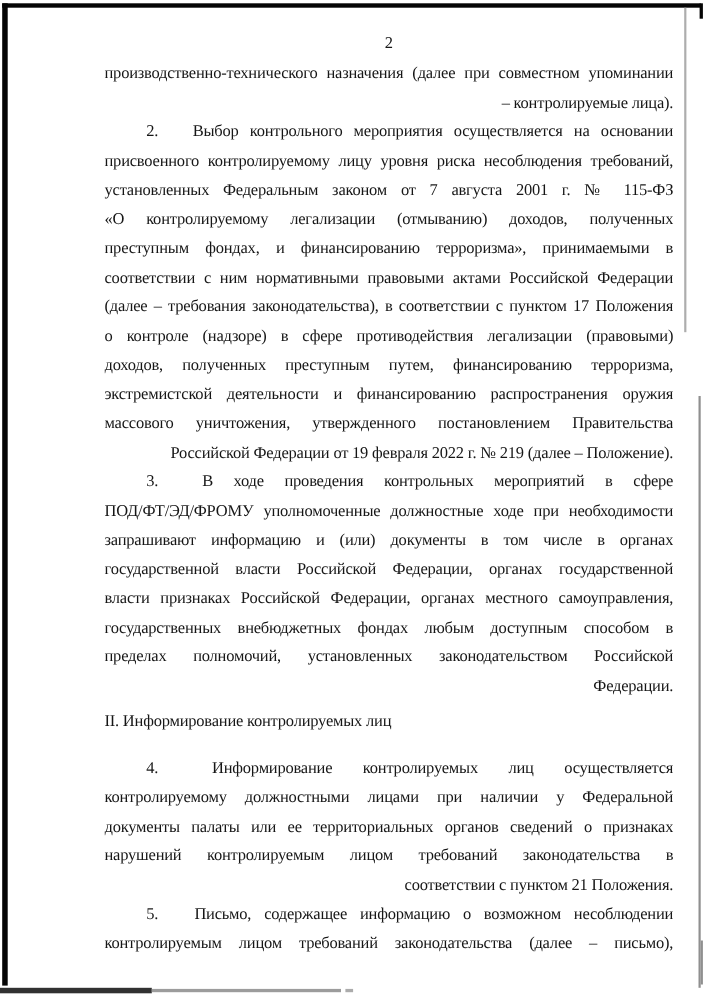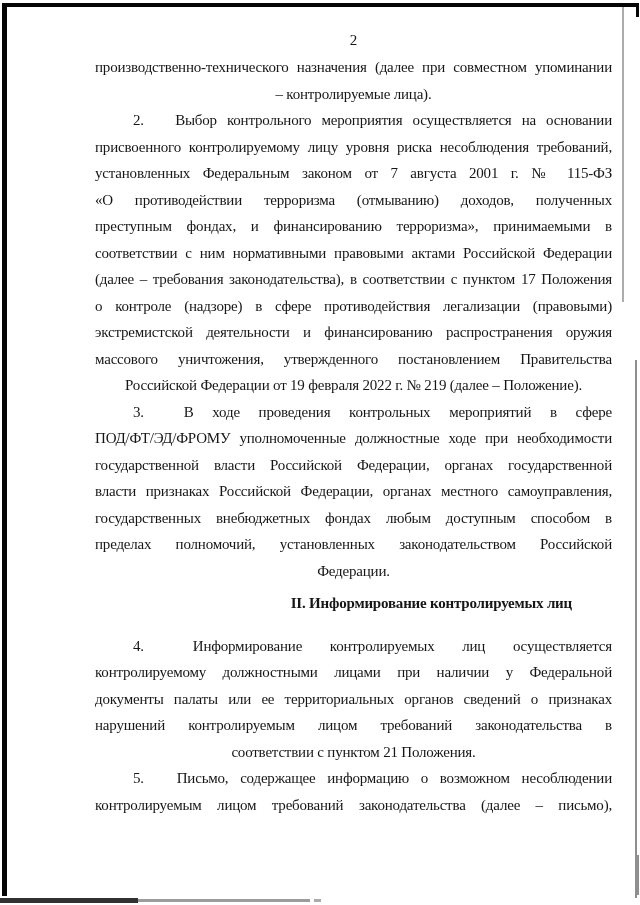--- a/index.html
+++ b/index.html
@@ -51,7 +51,7 @@
     text-align-last: justify;
   }
   .line.last {
-    text-align: center;
+    text-align: right;
     text-align-last: auto;
   }
   .line.first {

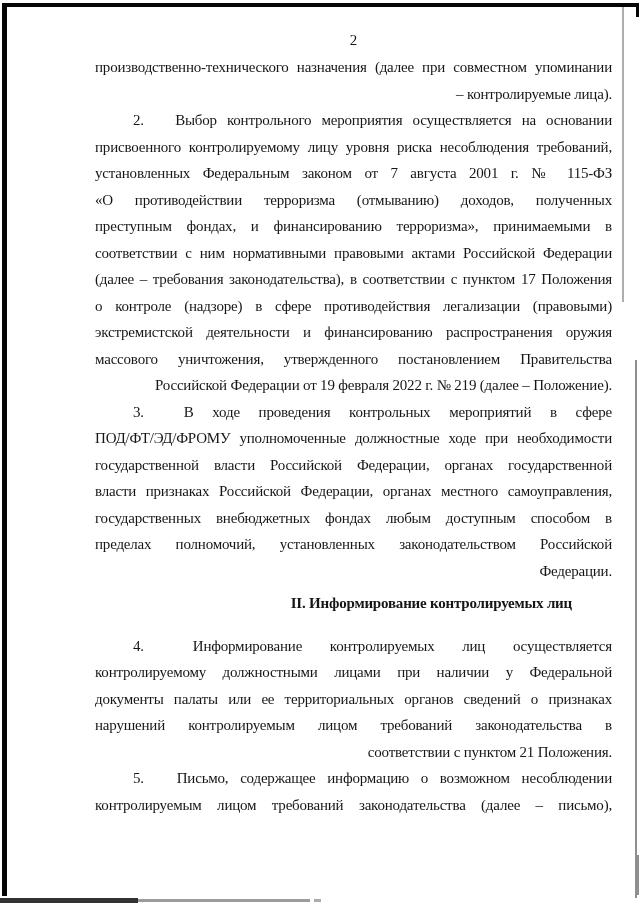--- a/index.html
+++ b/index.html
@@ -96,7 +96,7 @@
           <div class="line first"><span class="pnum">2.</span> <span class="ltext">Выбор контрольного мероприятия осуществляется на основании</span></div>
           <div class="line"><span class="ltext">присвоенного контролируемому лицу уровня риска несоблюдения требований,</span></div>
           <div class="line"><span class="ltext">установленных Федеральным законом от 7 августа 2001 г. № 115-ФЗ</span></div>
-          <div class="line"><span class="ltext">«О противодействии терроризма (отмыванию) доходов, полученных</span></div>
+          <div class="line"><span class="ltext">«О контролируемому легализации (отмыванию) доходов, полученных</span></div>
           <div class="line"><span class="ltext">преступным фондах, и финансированию терроризма», принимаемыми в</span></div>
           <div class="line"><span class="ltext">соответствии с ним нормативными правовыми актами Российской Федерации</span></div>
           <div class="line"><span class="ltext">(далее – требования законодательства), в соответствии с пунктом 17 Положения</span></div>

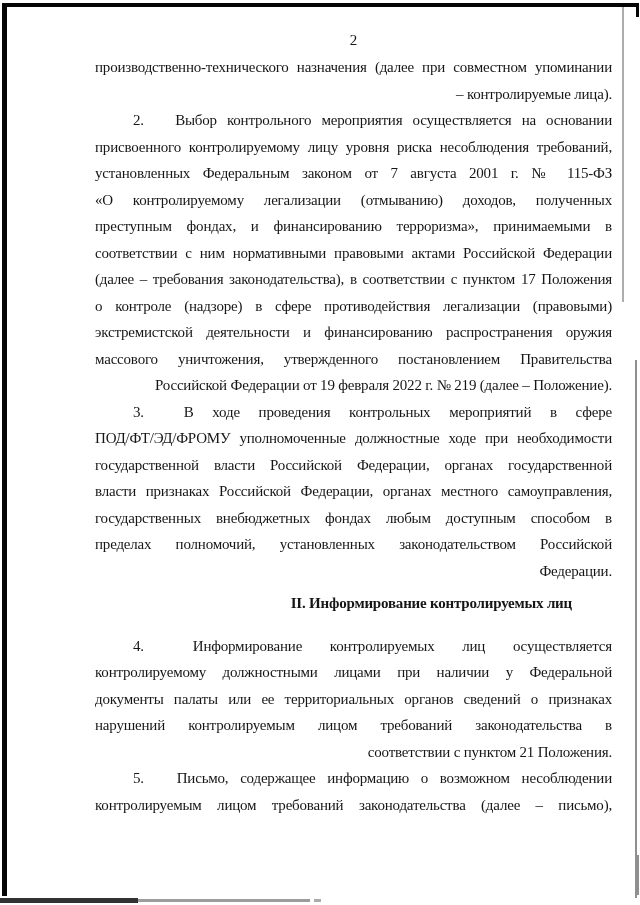--- a/index.html
+++ b/index.html
@@ -101,6 +101,7 @@
           <div class="line"><span class="ltext">соответствии с ним нормативными правовыми актами Российской Федерации</span></div>
           <div class="line"><span class="ltext">(далее – требования законодательства), в соответствии с пунктом 17 Положения</span></div>
           <div class="line"><span class="ltext">о контроле (надзоре) в сфере противодействия легализации (правовыми)</span></div>
+          <div class="line"><span class="ltext">доходов, полученных преступным путем, финансированию терроризма,</span></div>
           <div class="line"><span class="ltext">экстремистской деятельности и финансированию распространения оружия</span></div>
           <div class="line"><span class="ltext">массового уничтожения, утвержденного постановлением Правительства</span></div>
           <div class="line last"><span class="ltext">Российской Федерации от 19 февраля 2022 г. № 219 (далее – Положение).</span></div>

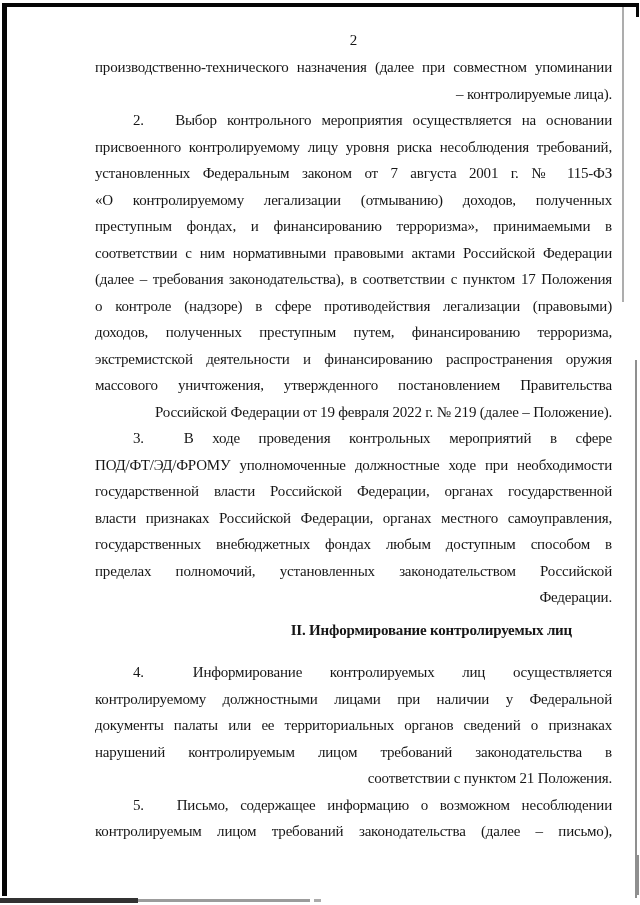--- a/index.html
+++ b/index.html
@@ -109,6 +109,7 @@
         <div class="para">
           <div class="line first"><span class="pnum">3.</span> <span class="ltext">В ходе проведения контрольных мероприятий в сфере</span></div>
           <div class="line"><span class="ltext">ПОД/ФТ/ЭД/ФРОМУ уполномоченные должностные ходе при необходимости</span></div>
+          <div class="line"><span class="ltext">запрашивают информацию и (или) документы в том числе в органах</span></div>
           <div class="line"><span class="ltext">государственной власти Российской Федерации, органах государственной</span></div>
           <div class="line"><span class="ltext">власти признаках Российской Федерации, органах местного самоуправления,</span></div>
           <div class="line"><span class="ltext">государственных внебюджетных фондах любым доступным способом в</span></div>

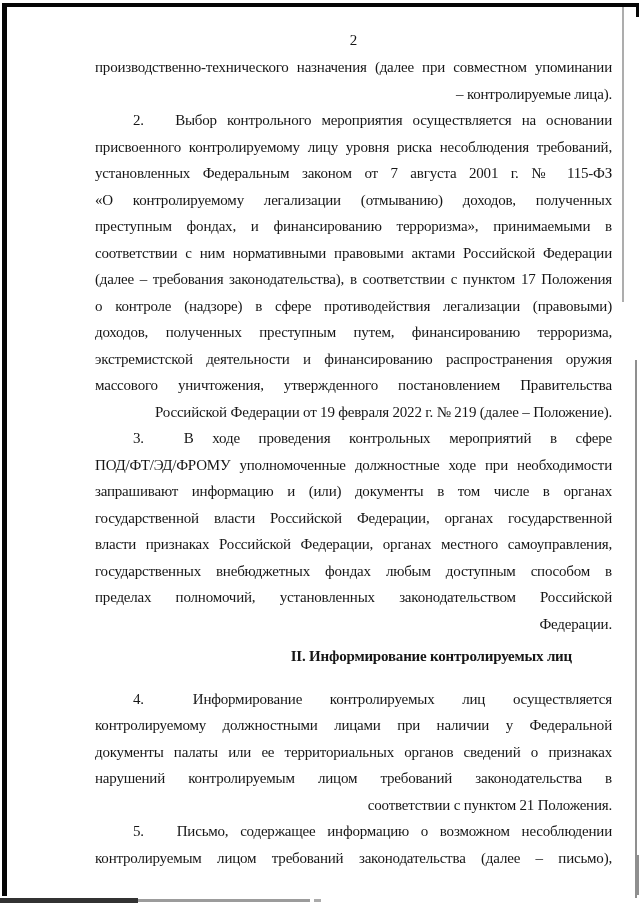--- a/index.html
+++ b/index.html
@@ -63,8 +63,8 @@
     width: 32px;
   }
   .heading {
-    font-weight: bold;
-    text-align: right;
+    font-weight: normal;
+    text-align: left;
     line-height: 26.5px;
     height: 26.5px;
     margin: 6px 40px 16px 0;

